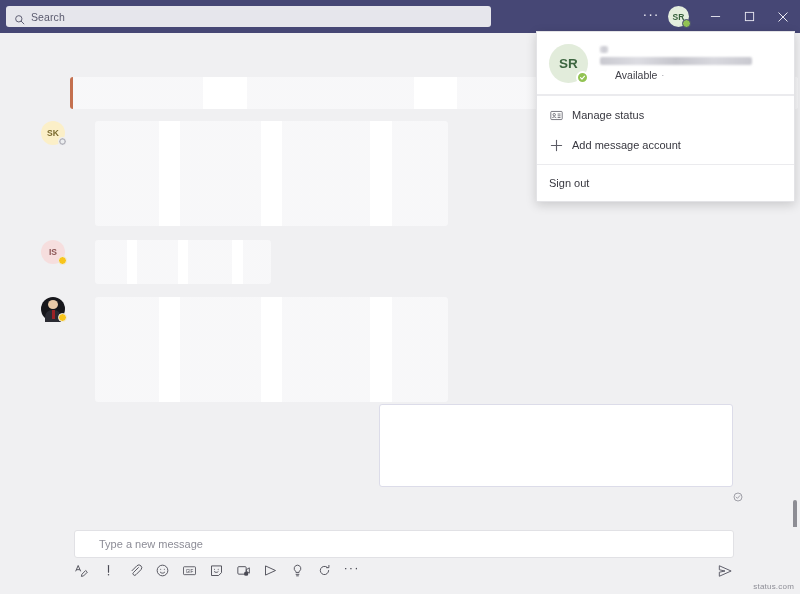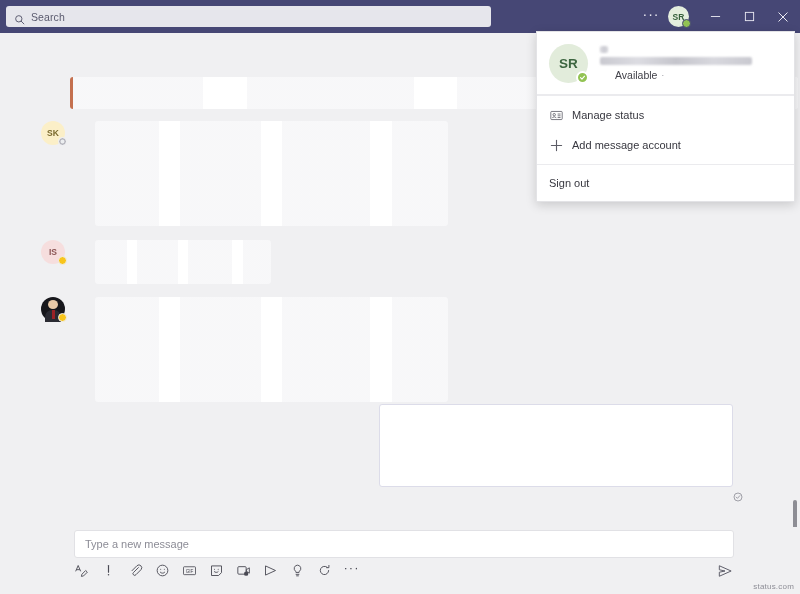--- a/index.html
+++ b/index.html
@@ -111,7 +111,7 @@
   .compose-box {
     position: absolute; left: 74px; top: 3px; width: 660px; height: 28px;
     background: #fff; border: 1px solid #e1e1e5; border-radius: 3px;
-    display: flex; align-items: center; padding-left: 10px;
+    display: flex; align-items: center; padding-left: 24px;
   }
   .compose-placeholder { font-size: 11px; color: #8c8c96; }
   .compose-tools {

